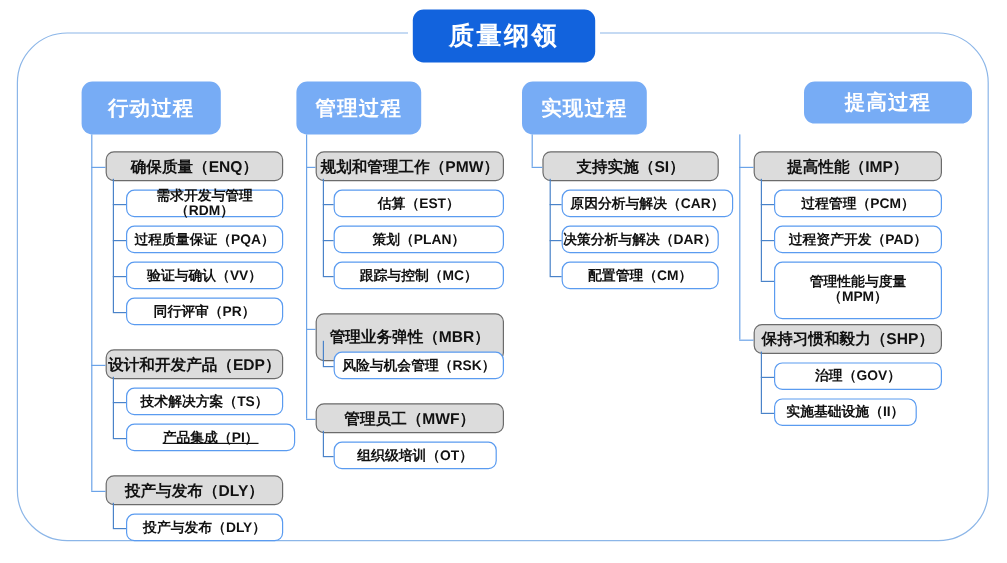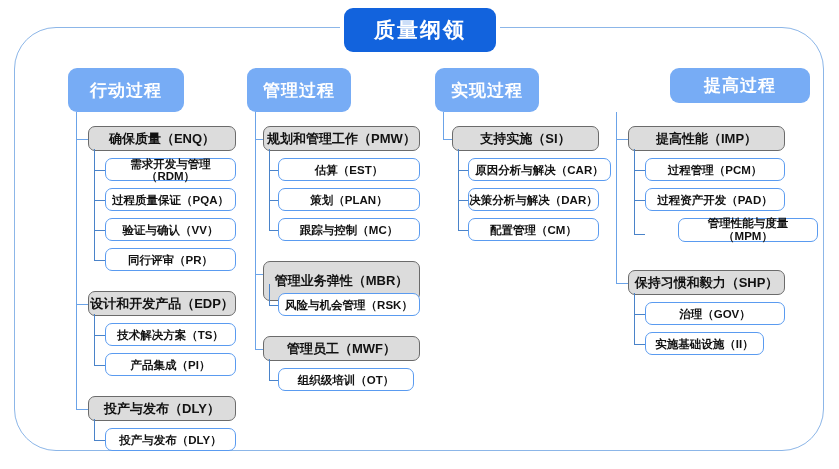--- a/index.html
+++ b/index.html
@@ -112,7 +112,7 @@
       <div class="hline dark" style="left: 634px; top: 169.5px; width: 11px;"></div>
       <div class="leaf" style="left: 645px; top: 188px; width: 140px; height: 23px;">过程资产开发（PAD）</div>
       <div class="hline dark" style="left: 634px; top: 199.5px; width: 11px;"></div>
-      <div class="leaf two" style="left: 678px; top: 218px; width: 140px; height: 24px;">管理性能与度量<br>（MPM）</div>
+      <div class="leaf two" style="left: 645px; top: 218px; width: 140px; height: 48px;">管理性能与度量<br>（MPM）</div>
       <div class="hline dark" style="left: 634px; top: 234px; width: 11px;"></div>
       <div class="vline dark" style="left: 634px; top: 149px; height: 85px;"></div>
       <div class="group" style="left: 628px; top: 270px; width: 157px; height: 25px;">保持习惯和毅力（SHP）</div>

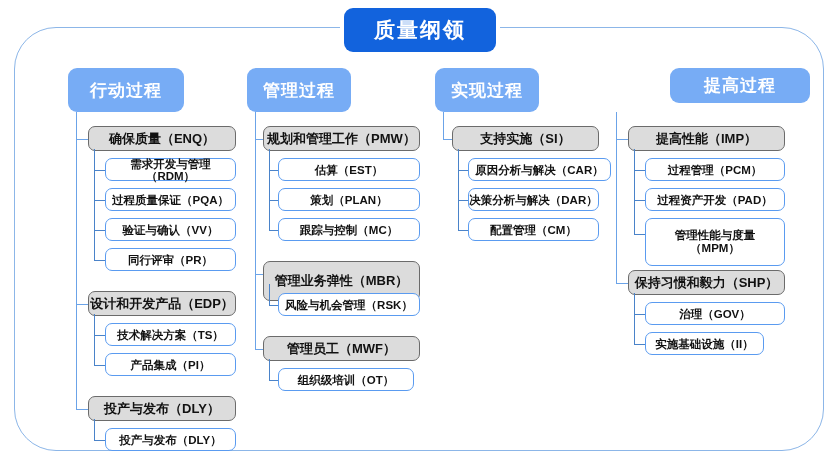--- a/index.html
+++ b/index.html
@@ -64,7 +64,7 @@
       <div class="hline" style="left: 76px; top: 303.5px; width: 12px;"></div>
       <div class="leaf" style="left: 105px; top: 323px; width: 131px; height: 23px;">技术解决方案（TS）</div>
       <div class="hline dark" style="left: 94px; top: 334.5px; width: 11px;"></div>
-      <div class="leaf" style="left: 105px; top: 353px; width: 131px; height: 23px;">产品集成（PI）</div>
+      <div class="leaf" style="left: 105px; top: 353px; width: 141px; height: 23px; text-decoration: underline;">产品集成（PI）</div>
       <div class="hline dark" style="left: 94px; top: 364.5px; width: 11px;"></div>
       <div class="vline dark" style="left: 94px; top: 314px; height: 50.5px;"></div>
       <div class="group" style="left: 88px; top: 396px; width: 148px; height: 25px;">投产与发布（DLY）</div>

